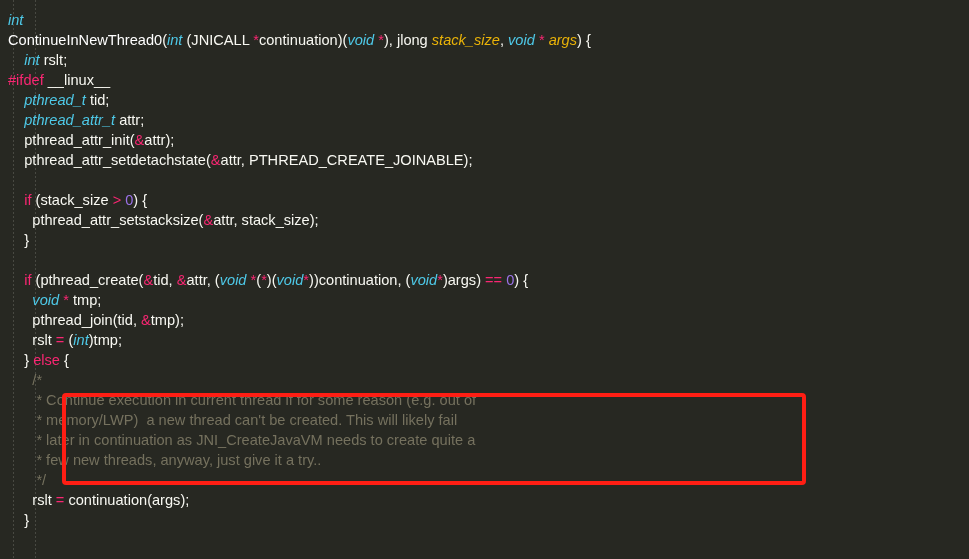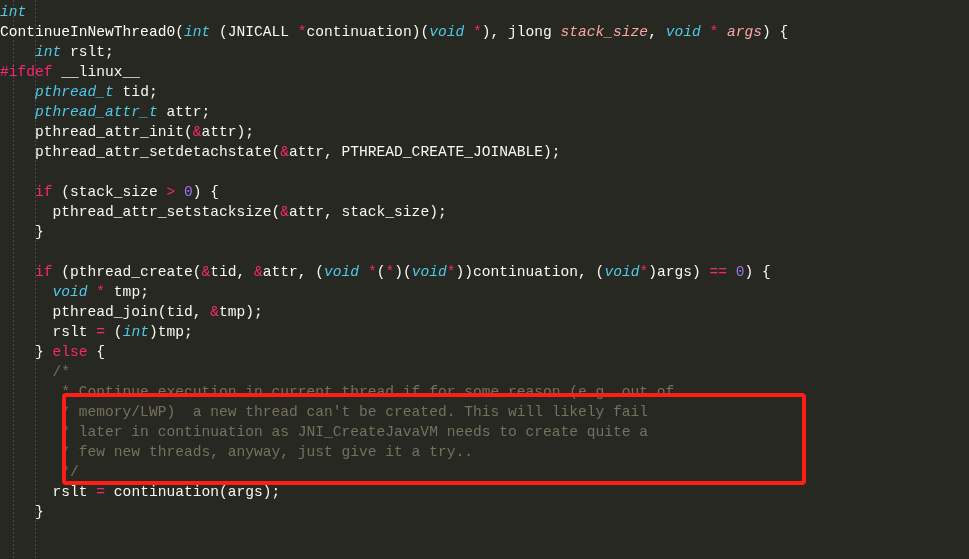--- a/index.html
+++ b/index.html
@@ -37,9 +37,9 @@
 
   .code {
     position: relative;
-    margin: 0;
+    margin: 8px;
     padding: 0;
-    font-family: Liberation Mono, monospace;
+    font-family: Liberation Sans, sans-serif;
     font-size: 14.6px;
     line-height: 20px;
     color: #F8F8F2;

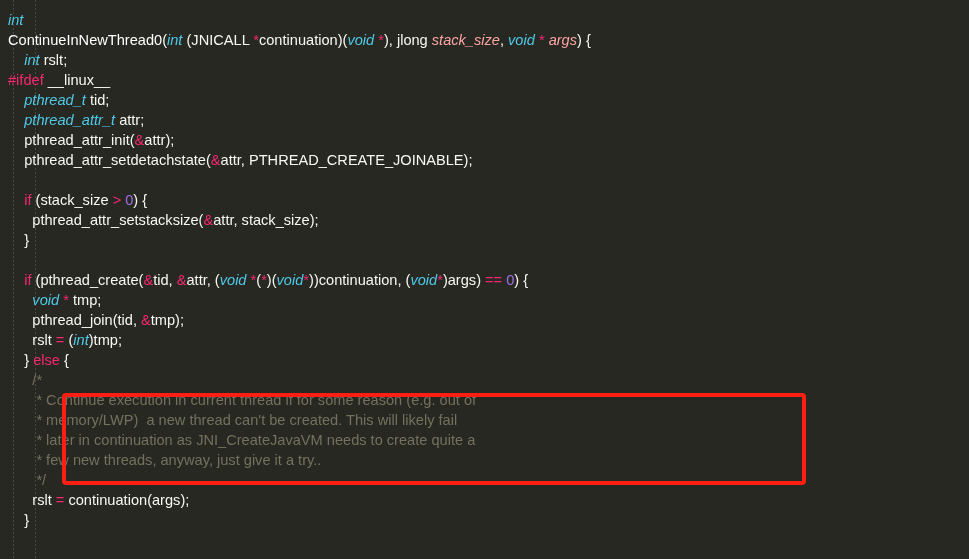--- a/index.html
+++ b/index.html
@@ -56,7 +56,7 @@
   .kw       { color: #F92672; }          
   .type     { color: #4EC9E8; font-style: italic; }  
   .fn       { color: #ffffff; }          
-  .param    { color: #fca5a5; font-style: italic; }  
+  .param    { color: #eab308; font-style: italic; }  
   .num      { color: #9B72E8; }          
   .plain    { color: #F8F8F2; }
   .cmt      { color: #75715E; }

